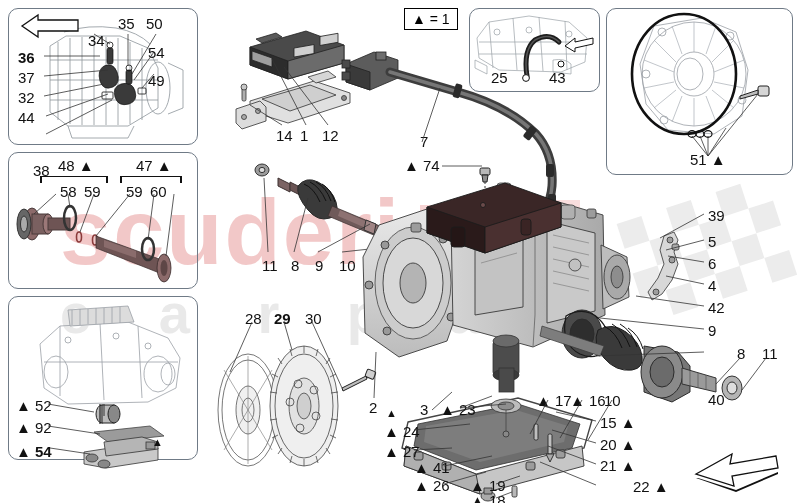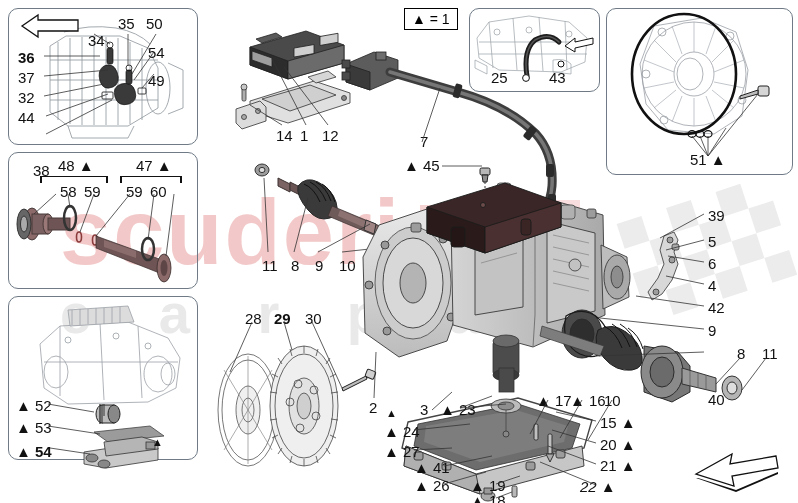--- a/index.html
+++ b/index.html
@@ -376,7 +376,7 @@
     <path d="M82 102 L100 48" stroke="#333" stroke-width="0.8" fill="none"></path>
   </svg>
 
-  <div class="lbl" style="left:404px;top:158px;">▲ 45</div>
+  <div class="lbl" style="left:404px;top:158px;">▲ 74</div>
   <svg class="part" style="left:440px;top:160px;" width="60" height="34" viewBox="0 0 60 34">
     <path d="M2 6 L42 6" stroke="#333" stroke-width="0.8" fill="none"></path>
     <g stroke="#222" fill="#b8b8b8">

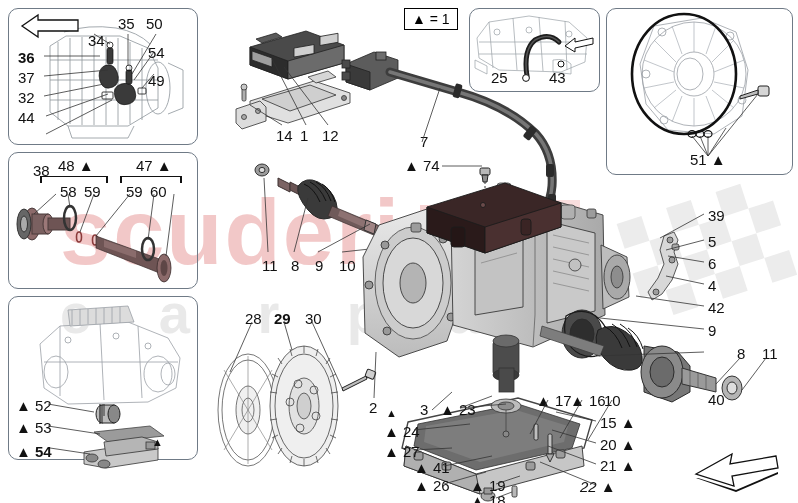--- a/index.html
+++ b/index.html
@@ -220,7 +220,7 @@
     <path d="M96 120 L96 108" stroke="#333"></path>
   </svg>
   <div class="lbl" style="left:16px;top:398px;">▲ 52</div>
-  <div class="lbl" style="left:16px;top:420px;">▲ 53</div>
+  <div class="lbl" style="left:16px;top:420px;">▲ 92</div>
   <div class="lbl" style="left:16px;top:444px;font-weight:bold;">▲ 54</div>
   <div class="lbl tri" style="left:152px;top:435px;">▲</div>
   <svg class="part" style="left:8px;top:296px;" width="188" height="162" viewBox="0 0 188 162">

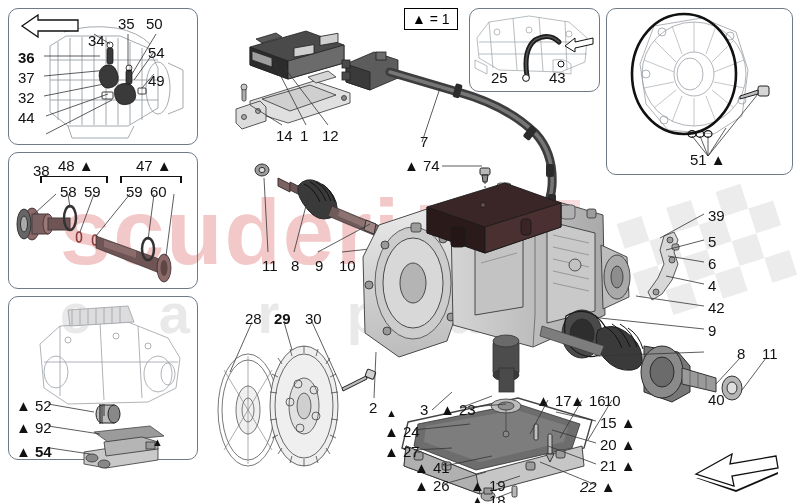--- a/index.html
+++ b/index.html
@@ -690,7 +690,7 @@
   <div class="lbl" style="left:600px;top:415px;">15 ▲</div>
   <div class="lbl" style="left:600px;top:437px;">20 ▲</div>
   <div class="lbl" style="left:600px;top:458px;">21 ▲</div>
-  <div class="lbl" style="left:580px;top:479px;font-style:italic;">22 ▲</div>
+  <div class="lbl" style="left:633px;top:479px;">22 ▲</div>
 
   <svg class="part" style="left:0;top:0;" width="798" height="503" viewBox="0 0 798 503">
     <g stroke="#333" stroke-width="0.8" fill="none">

